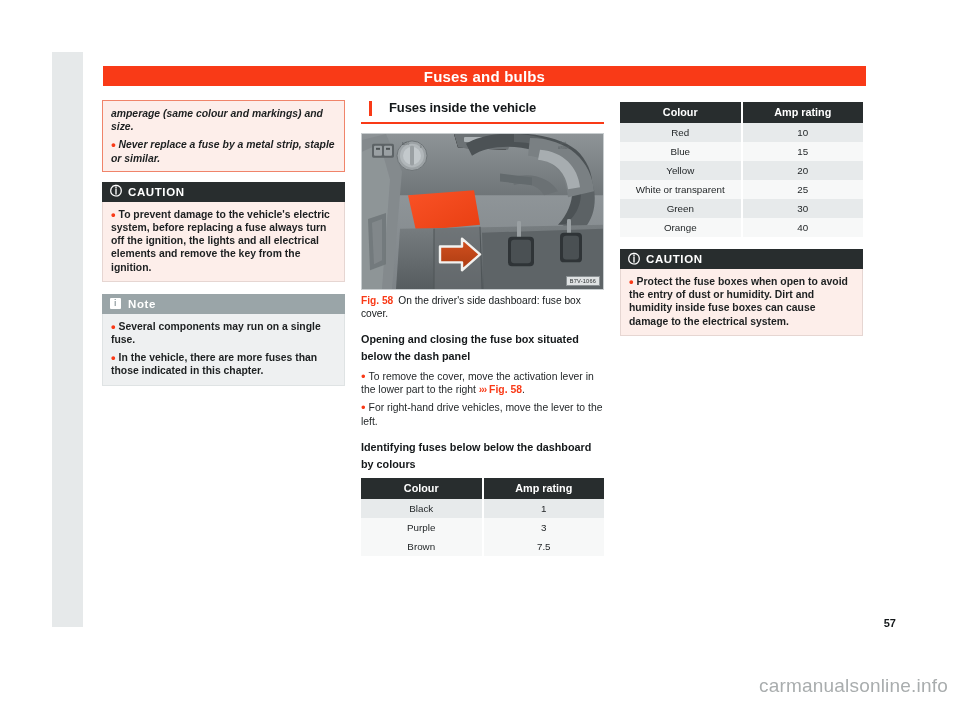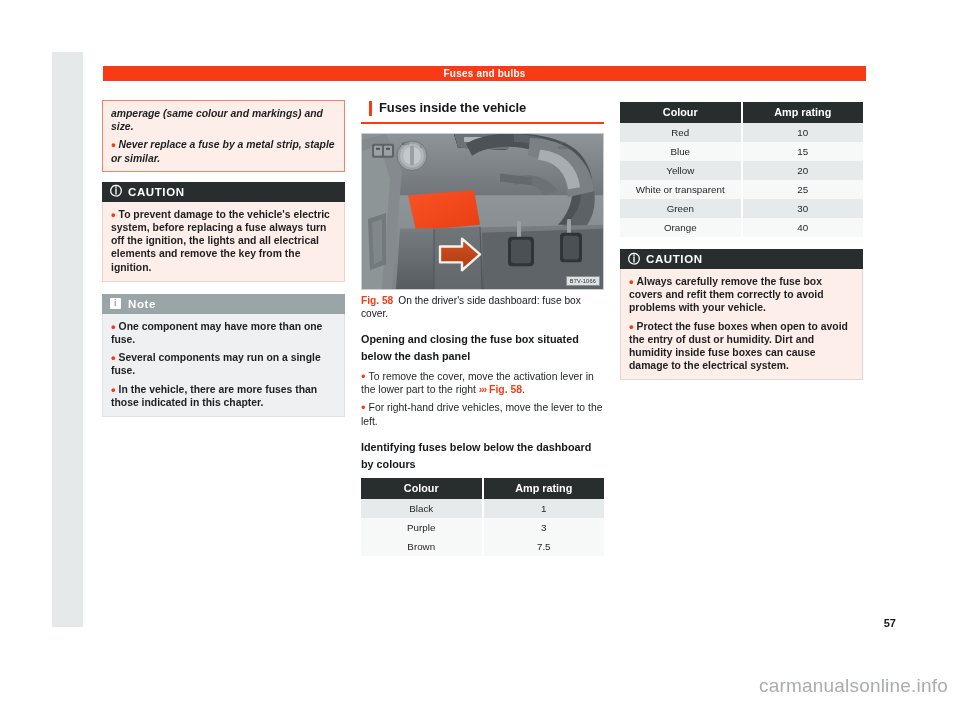--- a/index.html
+++ b/index.html
@@ -40,10 +40,10 @@
     left: 103px;
     top: 66px;
     width: 763px;
-    height: 15px;
+    height: 20px;
     background: #f93a17;
     color: #ffffff;
-    font-size: 10px;
+    font-size: 15px;
     font-weight: bold;
     letter-spacing: .2px;
     display: flex;

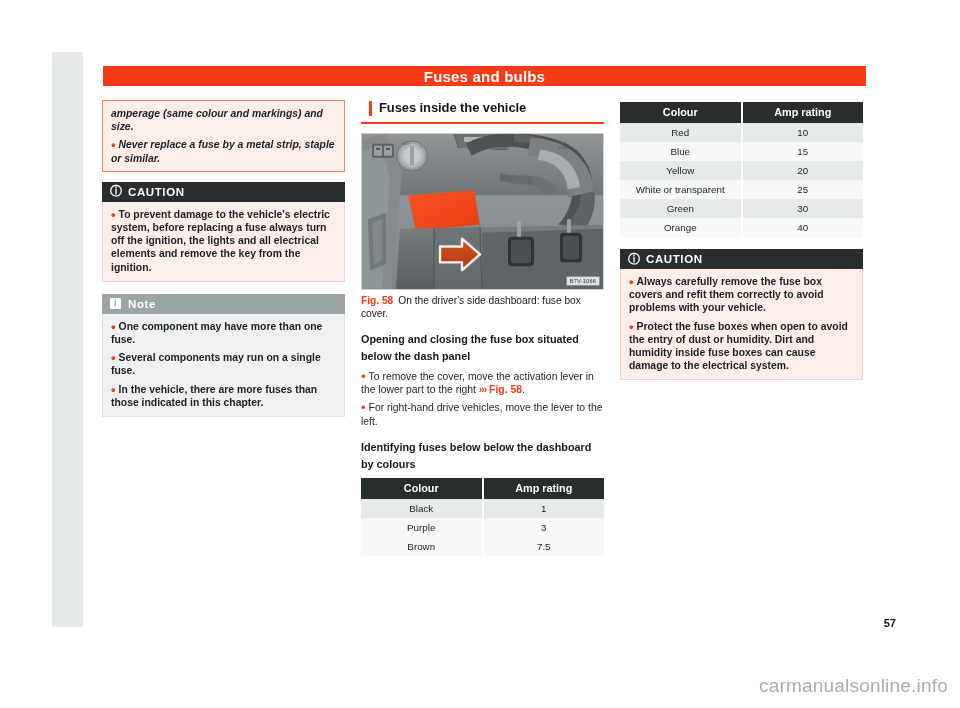--- a/index.html
+++ b/index.html
@@ -130,7 +130,7 @@
   .sec-head {
     display: flex;
     align-items: flex-start;
-    gap: 7px;
+    gap: 17px;
     margin-bottom: 6px;
     padding-left: 8px;
   }

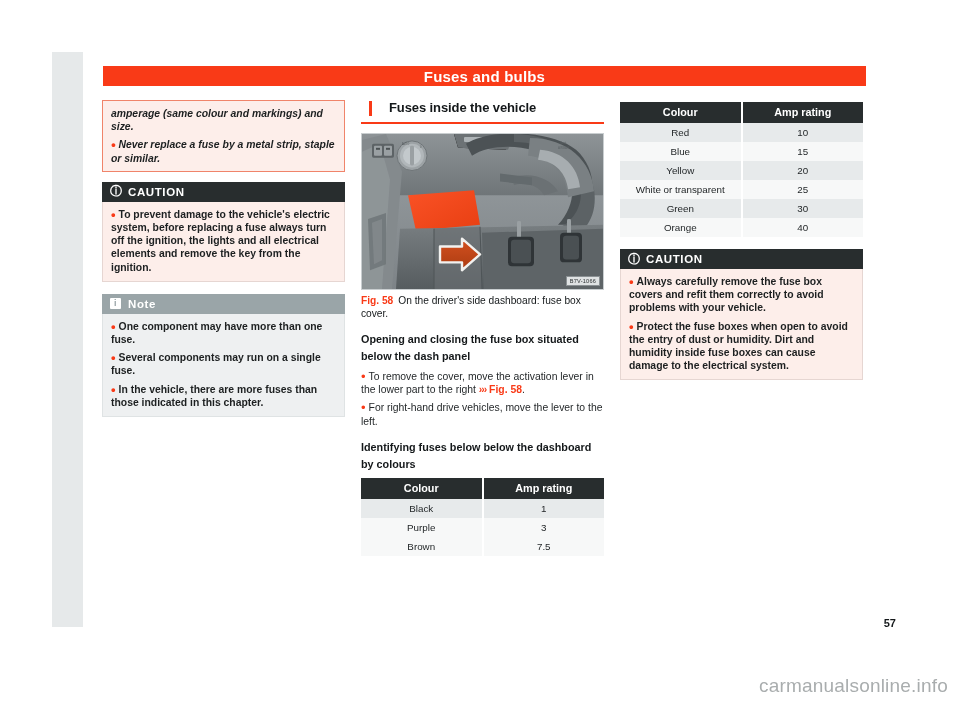--- a/index.html
+++ b/index.html
@@ -491,7 +491,6 @@
         <span>CAUTION</span>
       </div>
       <div class="box-body-caution">
-        <p class="btxt"><span class="bullet">•</span><span>Always carefully remove the fuse box covers and refit them correctly to avoid problems with your vehicle.</span></p>
         <p class="btxt"><span class="bullet">•</span><span>Protect the fuse boxes when open to avoid the entry of dust or humidity. Dirt and humidity inside fuse boxes can cause damage to the electrical system.</span></p>
       </div>
     </div>

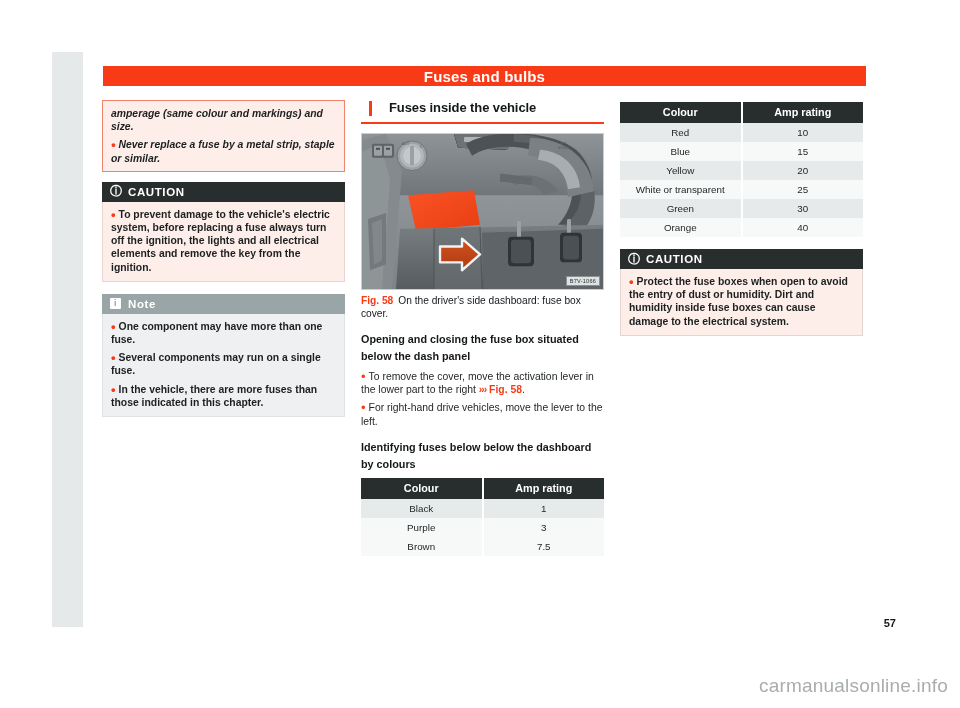--- a/index.html
+++ b/index.html
@@ -289,7 +289,6 @@
         <span>Note</span>
       </div>
       <div class="box-body-note">
-        <p class="btxt"><span class="bullet">•</span><span>One component may have more than one fuse.</span></p>
         <p class="btxt"><span class="bullet">•</span><span>Several components may run on a single fuse.</span></p>
         <p class="btxt"><span class="bullet">•</span><span>In the vehicle, there are more fuses than those indicated in this chapter.</span></p>
       </div>

